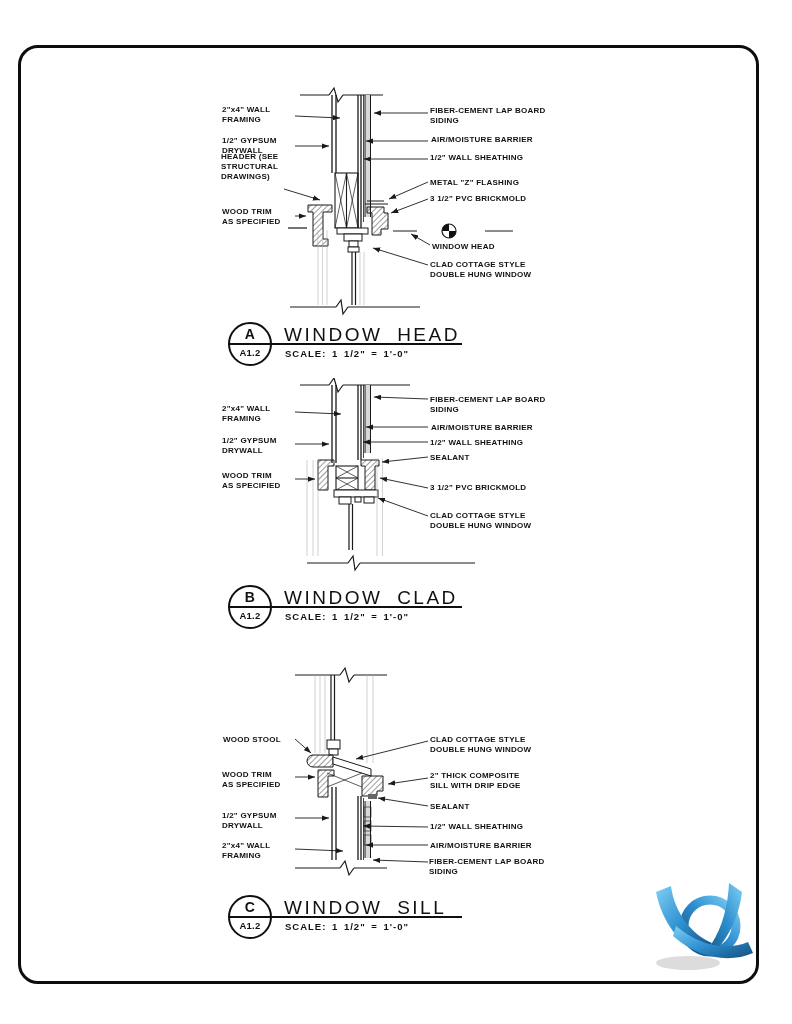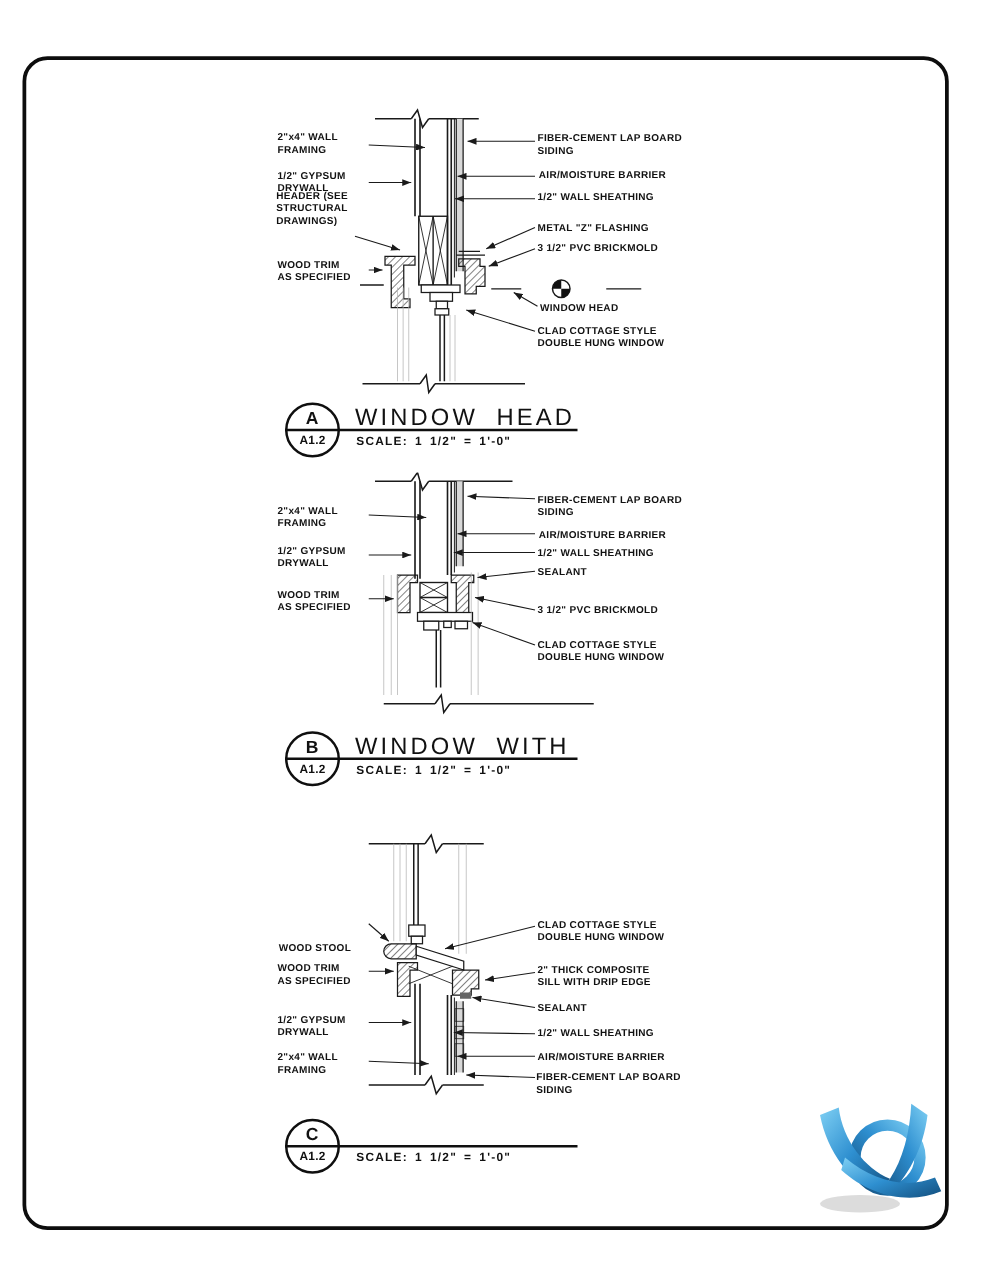--- a/index.html
+++ b/index.html
@@ -214,7 +214,7 @@
     <div class="tb-marker">B</div>
     <div class="tb-sheet">A1.2</div>
   </div>
-  <div class="tb-title">WINDOW WITH</div>
+  <div class="tb-title">WINDOW CLAD</div>
   <div class="tb-scale">SCALE: 1 1/2" = 1'-0"</div>
 </div>
 

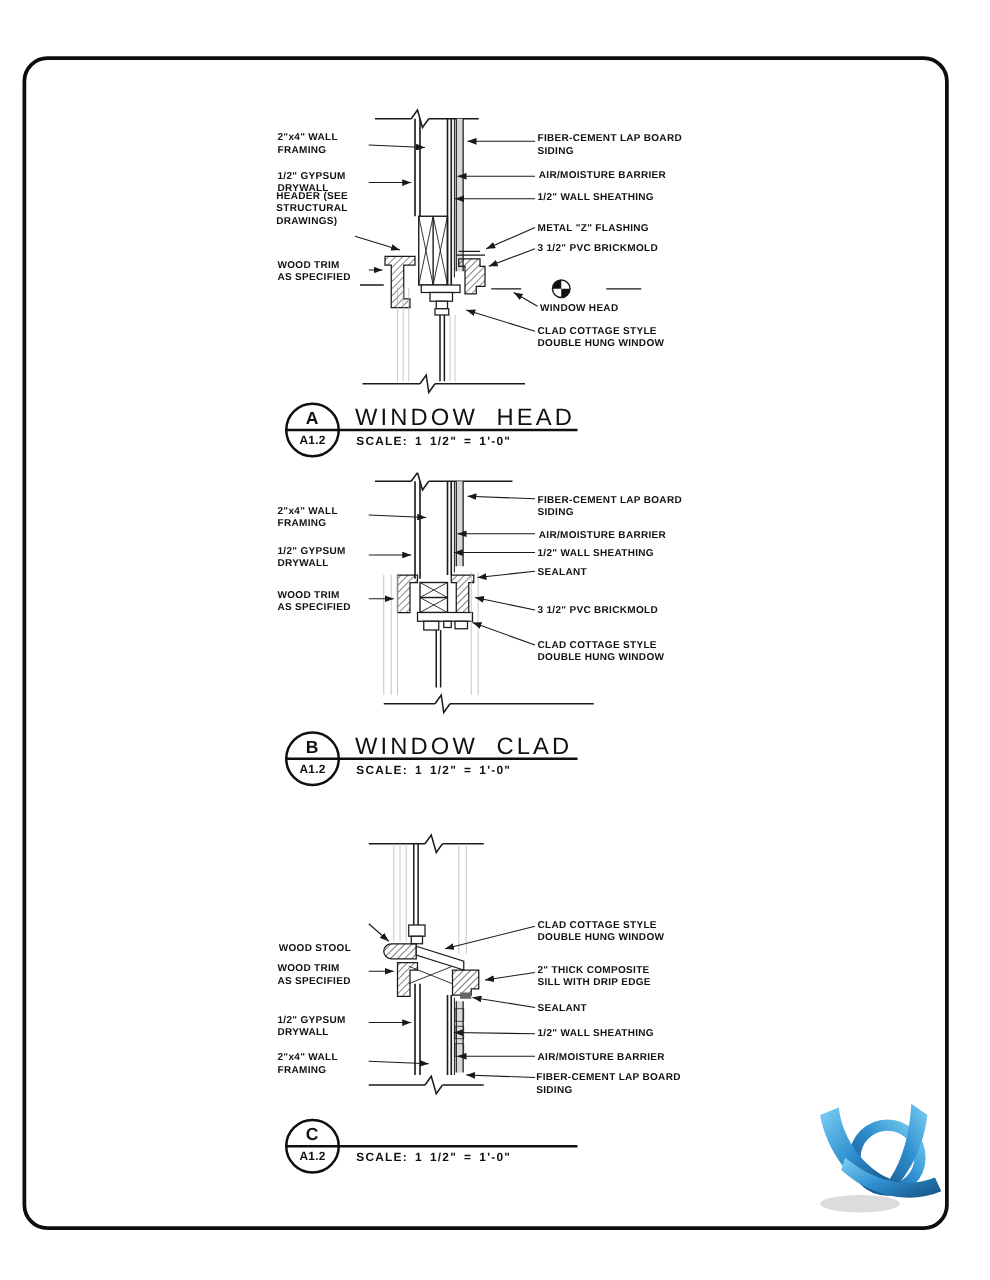--- a/index.html
+++ b/index.html
@@ -277,7 +277,7 @@
   </g>
 </svg>
 
-<div class="co" style="left:223px;top:754px">WOOD STOOL</div>
+<div class="co" style="left:223px;top:735px">WOOD STOOL</div>
 <div class="co" style="left:222px;top:770px">WOOD TRIM
 AS SPECIFIED</div>
 <div class="co" style="left:222px;top:811px">1/2" GYPSUM

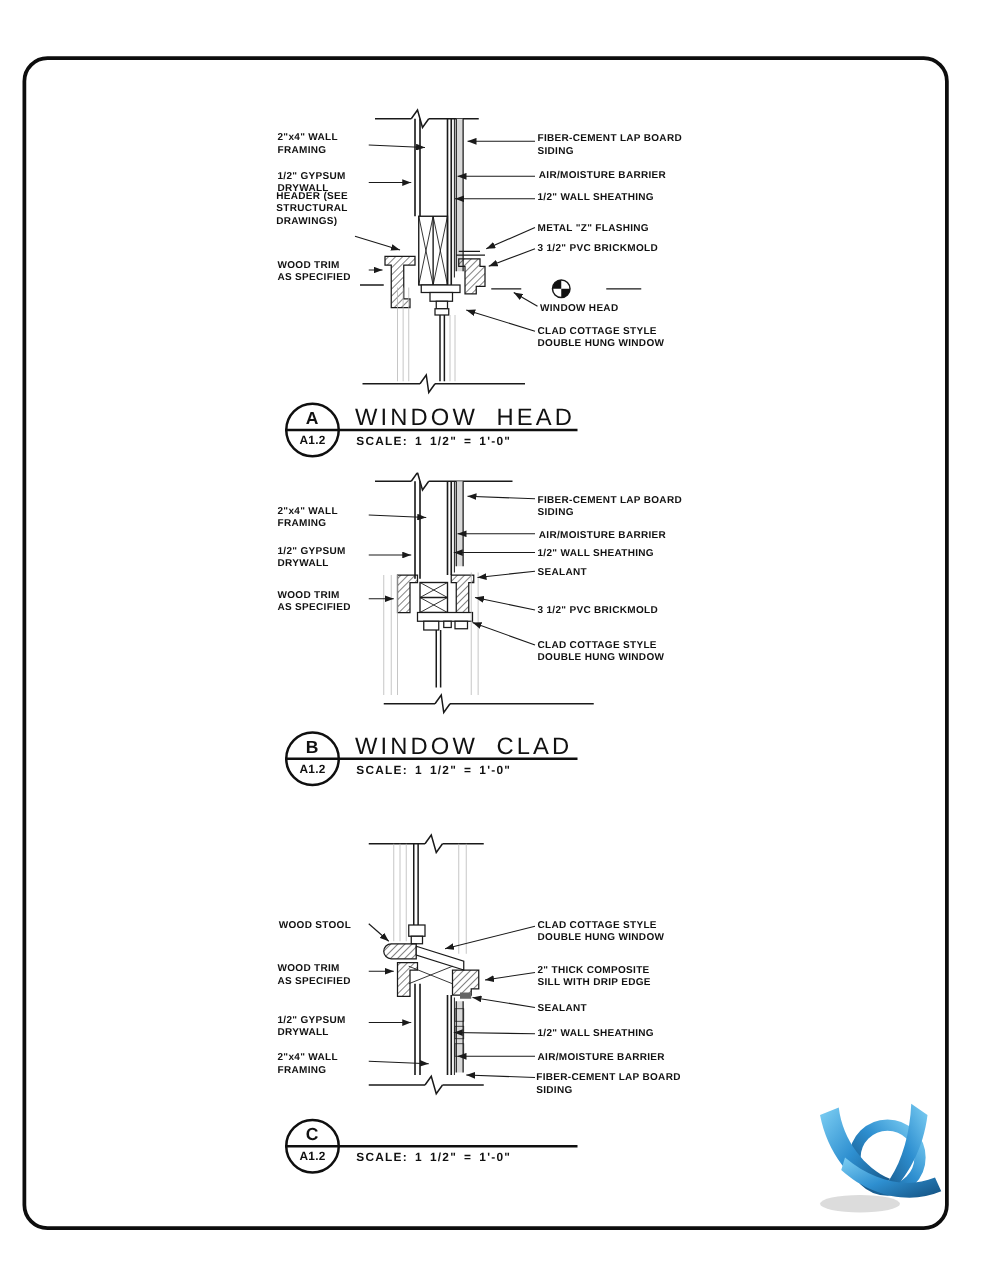--- a/index.html
+++ b/index.html
@@ -300,6 +300,7 @@
     <div class="tb-marker">C</div>
     <div class="tb-sheet">A1.2</div>
   </div>
+  <div class="tb-title">WINDOW SILL</div>
   <div class="tb-scale">SCALE: 1 1/2" = 1'-0"</div>
 </div>
 

